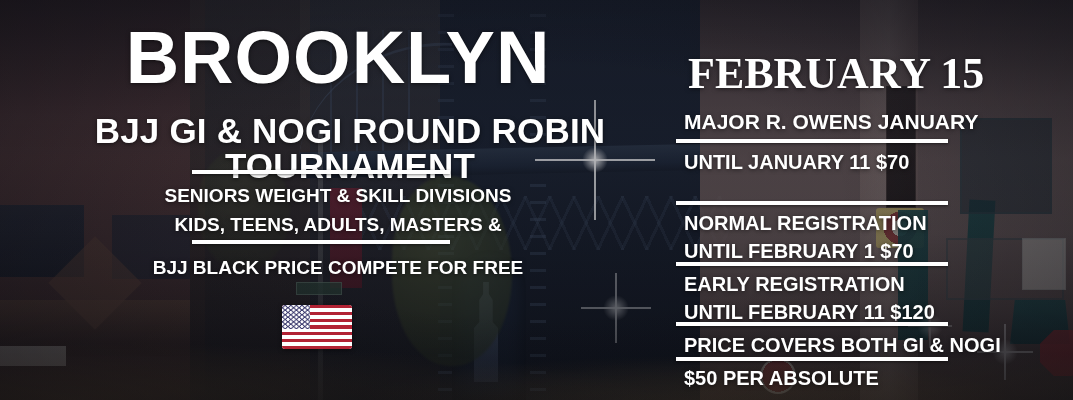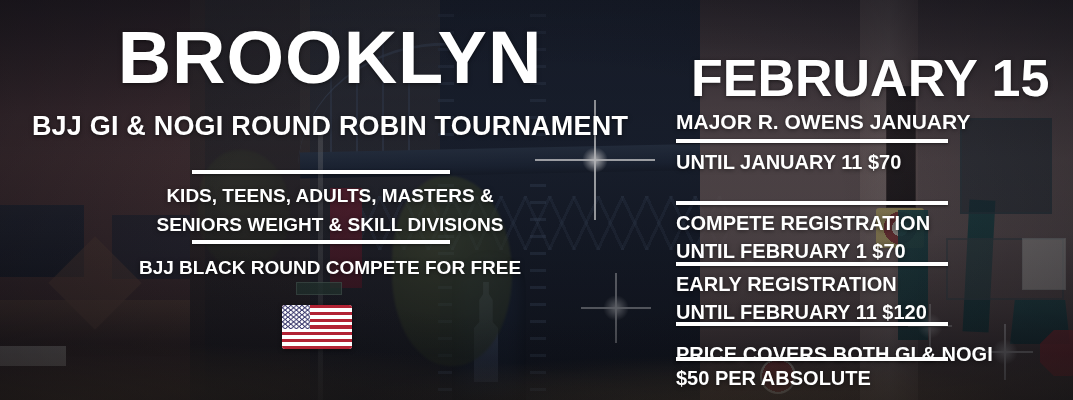--- a/index.html
+++ b/index.html
@@ -255,7 +255,7 @@
   .col-left  { position:relative; width:660px; height:400px; }
   .col-right { position:relative; width:413px; height:400px; padding-top:26px; }
 
-  .txt { color:#ffffff; text-shadow:0 1px 4px rgba(0,0,0,.55); }
+  .txt { color:#ffffff; text-shadow:0 1px 4px rgba(0,0,0,.55);margin-left:8px; }
 
   
   .title-brooklyn {

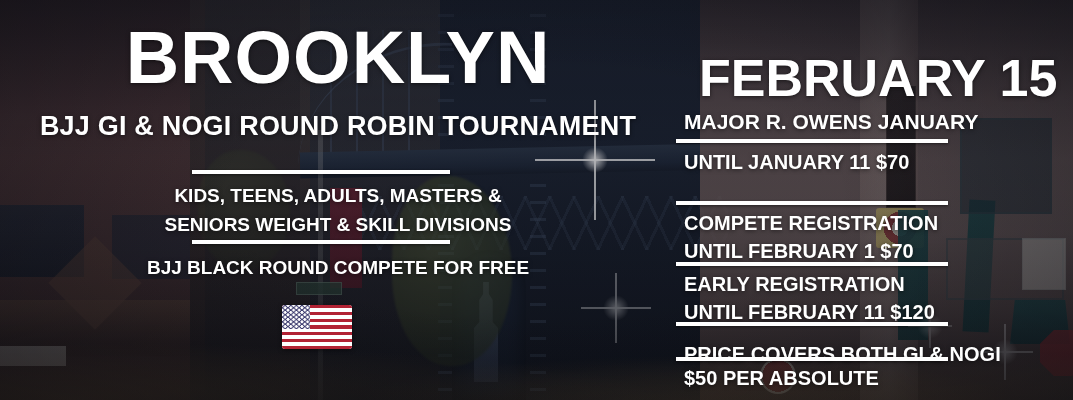--- a/index.html
+++ b/index.html
@@ -317,9 +317,10 @@
   .r-wrap { position:relative; width:413px; }
 
   .date-line {
-    position:absolute; left:31px; top:26px;
-    font-size:52px; font-weight:700; letter-spacing:0px; line-height:1;
+    position:absolute; left:20px; top:26px;
+    font-size:44px; font-weight:700; letter-spacing:0px; line-height:1;
     white-space:nowrap;
+    font-family:Liberation Serif, serif;
   }
   .venue-line {
     position:absolute; left:16px; top:85px;

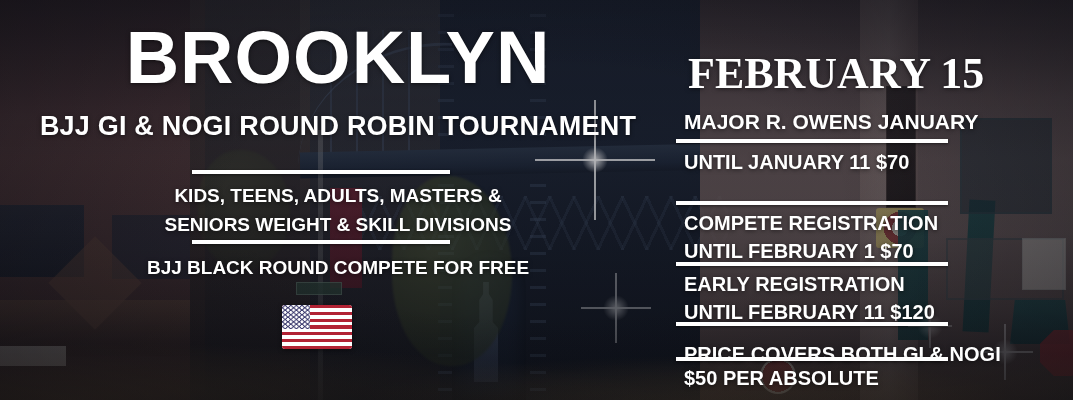--- a/index.html
+++ b/index.html
@@ -264,9 +264,9 @@
     font-size:74px; font-weight:700; letter-spacing:1px; line-height:1;
   }
   .subtitle-tournament {
-    position:absolute; left:0; top:113px; width:660px;
+    position:absolute; left:12px; top:113px; width:660px;
     text-align:center;
-    font-size:27px; font-weight:700; letter-spacing:.2px; line-height:1;
+    font-size:35px; font-weight:700; letter-spacing:.2px; line-height:1;
   }
 
   .rule {

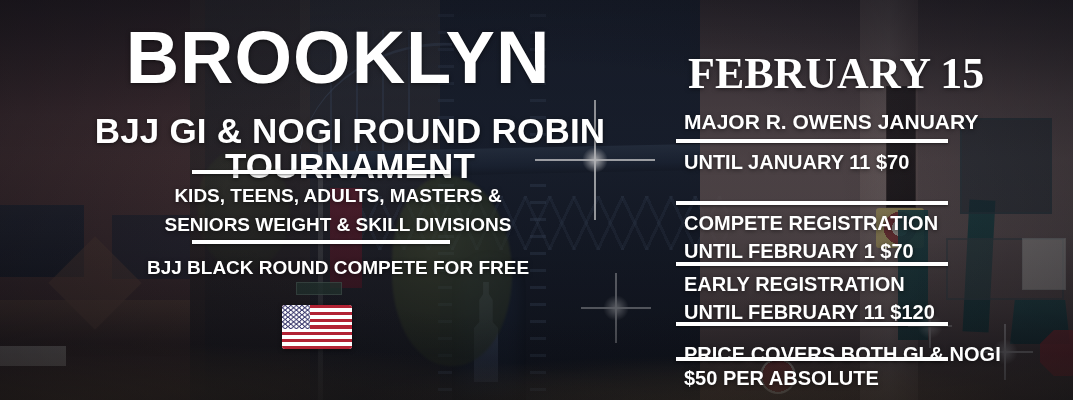--- a/index.html
+++ b/index.html
@@ -428,8 +428,8 @@
       <div class="rule rule-left r1"></div>
 
       <div class="txt divisions">
+        <div>SENIORS WEIGHT &amp; SKILL DIVISIONS</div>
         <div>KIDS, TEENS, ADULTS, MASTERS &amp;</div>
-        <div>SENIORS WEIGHT &amp; SKILL DIVISIONS</div>
       </div>
 
       <div class="rule rule-left r2"></div>

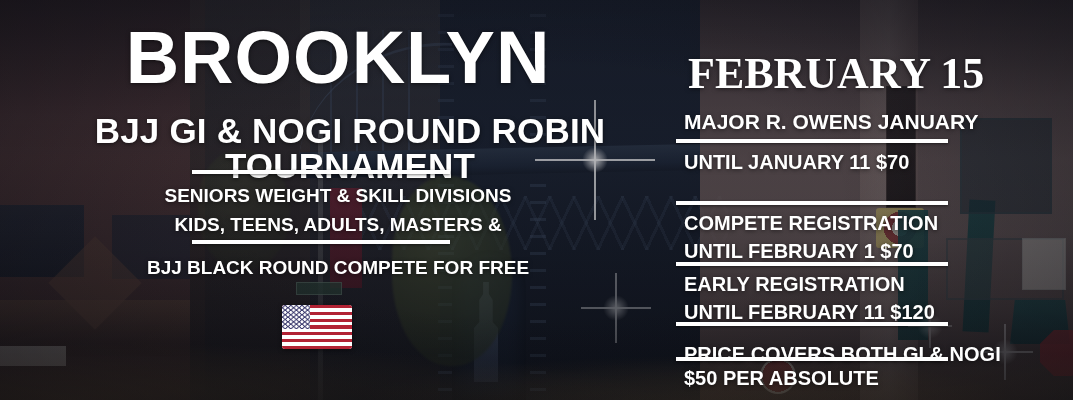--- a/index.html
+++ b/index.html
@@ -459,7 +459,7 @@
 
         <div class="rule-right rr2"></div>
         <div class="txt r-row row2">
-          <div>COMPETE REGISTRATION</div>
+          <div>NORMAL REGISTRATION</div>
           <div>UNTIL FEBRUARY 1 $70</div>
         </div>
 

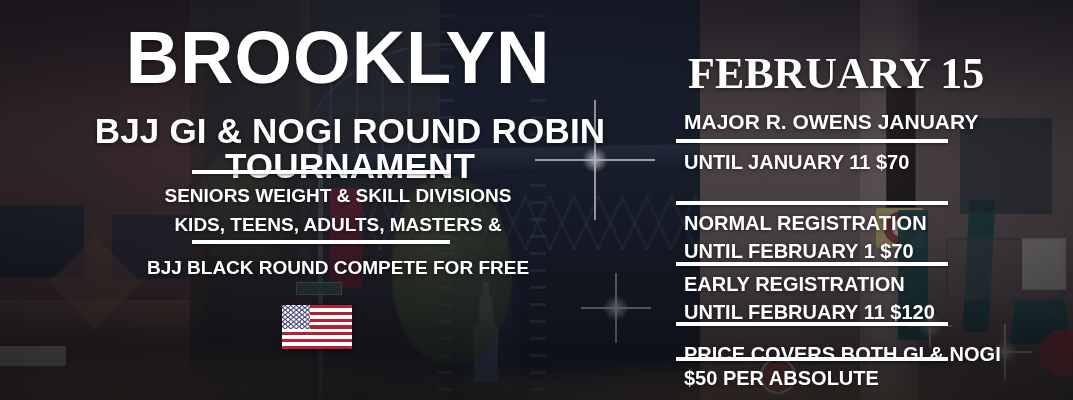--- a/index.html
+++ b/index.html
@@ -434,7 +434,7 @@
 
       <div class="rule rule-left r2"></div>
 
-      <div class="txt blackbelts">BJJ BLACK ROUND COMPETE FOR FREE</div>
+      <div class="txt blackbelts">BJJ BLACK PRICE COMPETE FOR FREE</div>
 
       <div class="flag">
         <div class="stripes"></div>

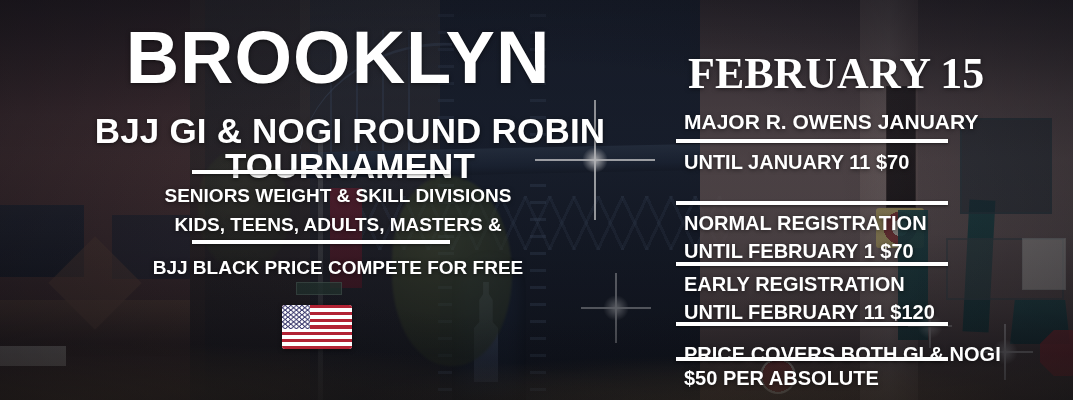--- a/index.html
+++ b/index.html
@@ -345,7 +345,7 @@
   .rule-right.rr3 { top:236px; }
   .r-row.row3     { top:244px; }   
   .rule-right.rr4 { top:296px; }
-  .r-row.row4     { top:314px; }   
+  .r-row.row4     { top:305px; }   
   .rule-right.rr5 { top:331px; }
   .r-row.row5     { top:338px; }   
 </style>

